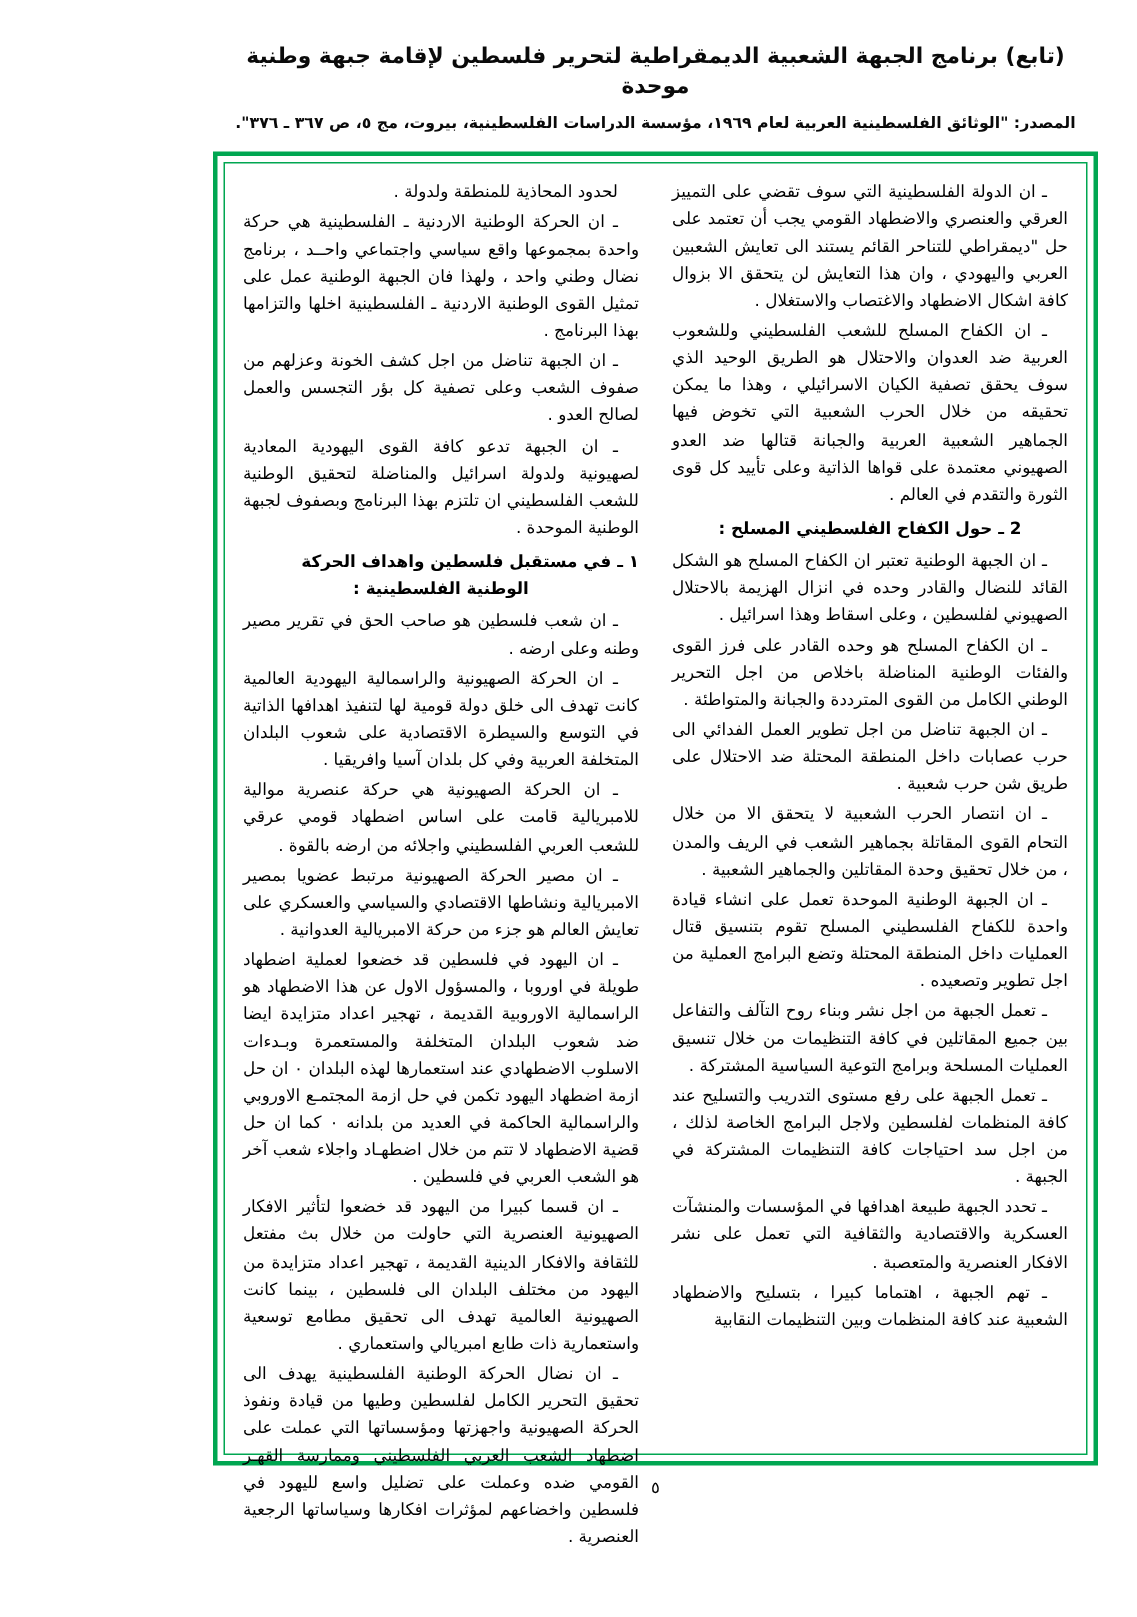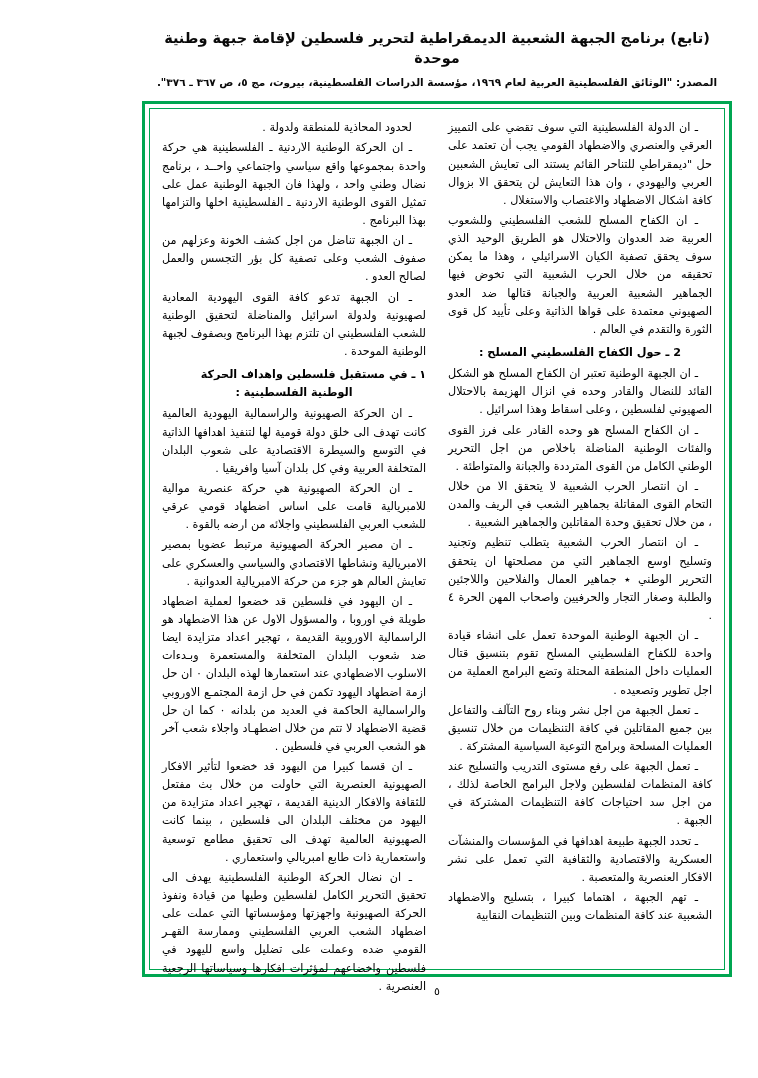--- a/index.html
+++ b/index.html
@@ -118,6 +118,7 @@
           <p class="para">ـ ان الجبهة تناضل من اجل كشف الخونة وعزلهم من صفوف الشعب وعلى تصفية كل بؤر التجسس والعمل لصالح العدو .</p>
           <p class="para">ـ ان الجبهة تدعو كافة القوى اليهودية المعادية لصهيونية ولدولة اسرائيل والمناضلة لتحقيق الوطنية للشعب الفلسطيني ان تلتزم بهذا البرنامج وبصفوف لجبهة الوطنية الموحدة .</p>
           <p class="para head">١ ـ في مستقبل فلسطين واهداف الحركة الوطنية الفلسطينية :</p>
+          <p class="para">ـ ان شعب فلسطين هو صاحب الحق في تقرير مصير وطنه وعلى ارضه .</p>
           <p class="para">ـ ان الحركة الصهيونية والراسمالية اليهودية العالمية كانت تهدف الى خلق دولة قومية لها لتنفيذ اهدافها الذاتية في التوسع والسيطرة الاقتصادية على شعوب البلدان المتخلفة العربية وفي كل بلدان آسيا وافريقيا .</p>
           <p class="para">ـ ان الحركة الصهيونية هي حركة عنصرية موالية للامبريالية قامت على اساس اضطهاد قومي عرقي للشعب العربي الفلسطيني واجلائه من ارضه بالقوة .</p>
           <p class="para">ـ ان مصير الحركة الصهيونية مرتبط عضويا بمصير الامبريالية ونشاطها الاقتصادي والسياسي والعسكري على تعايش العالم هو جزء من حركة الامبريالية العدوانية .</p>

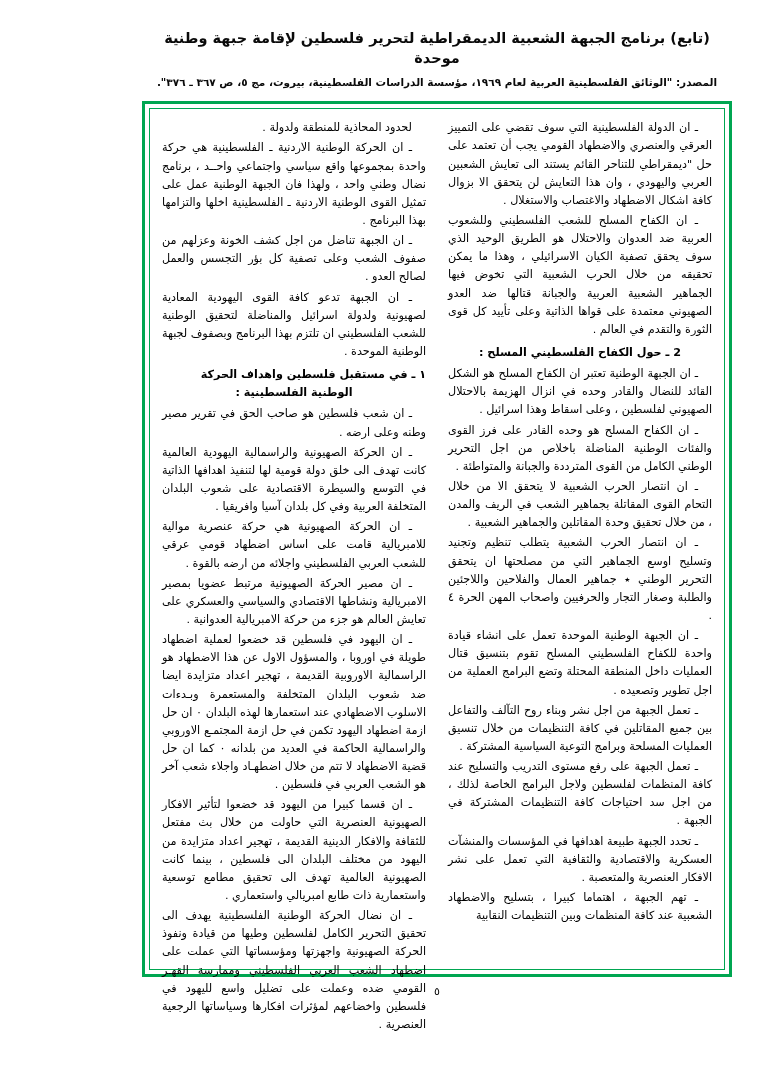--- a/index.html
+++ b/index.html
@@ -104,6 +104,7 @@
           <p class="para head">2 ـ حول الكفاح الفلسطيني المسلح :</p>
           <p class="para">ـ ان الجبهة الوطنية تعتبر ان الكفاح المسلح هو الشكل القائد للنضال والقادر وحده في انزال الهزيمة بالاحتلال الصهيوني لفلسطين ، وعلى اسقاط وهذا اسرائيل .</p>
           <p class="para">ـ ان الكفاح المسلح هو وحده القادر على فرز القوى والفئات الوطنية المناضلة باخلاص من اجل التحرير الوطني الكامل من القوى المترددة والجبانة والمتواطئة .</p>
+          <p class="para">ـ ان الجبهة تناضل من اجل تطوير العمل الفدائي الى حرب عصابات داخل المنطقة المحتلة ضد الاحتلال على طريق شن حرب شعبية .</p>
           <p class="para">ـ ان انتصار الحرب الشعبية لا يتحقق الا من خلال التحام القوى المقاتلة بجماهير الشعب في الريف والمدن ، من خلال تحقيق وحدة المقاتلين والجماهير الشعبية .</p>
           <p class="para">ـ ان انتصار الحرب الشعبية يتطلب تنظيم وتجنيد وتسليح اوسع الجماهير التي من مصلحتها ان يتحقق التحرير الوطني ٭ جماهير العمال والفلاحين واللاجئين والطلبة وصغار التجار والحرفيين واصحاب المهن الحرة ٤ .</p>
           <p class="para">ـ ان الجبهة الوطنية الموحدة تعمل على انشاء قيادة واحدة للكفاح الفلسطيني المسلح تقوم بتنسيق قتال العمليات داخل المنطقة المحتلة وتضع البرامج العملية من اجل تطوير وتصعيده .</p>

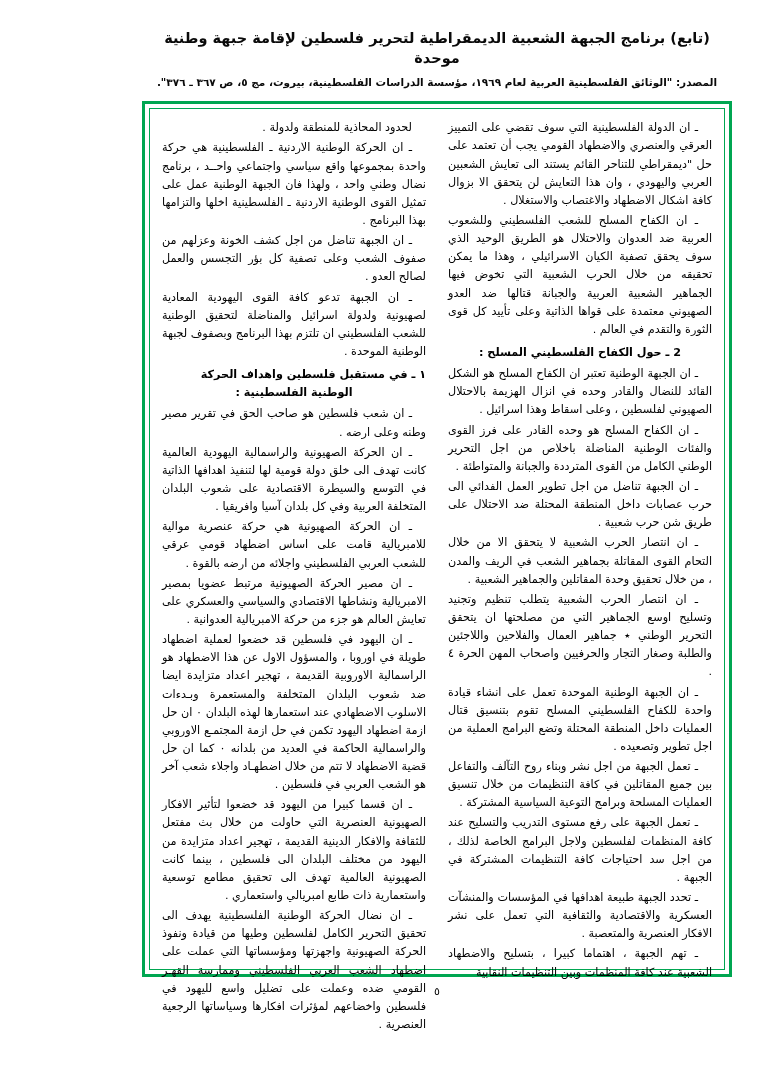--- a/index.html
+++ b/index.html
@@ -106,7 +106,6 @@
           <p class="para">ـ ان الكفاح المسلح هو وحده القادر على فرز القوى والفئات الوطنية المناضلة باخلاص من اجل التحرير الوطني الكامل من القوى المترددة والجبانة والمتواطئة .</p>
           <p class="para">ـ ان الجبهة تناضل من اجل تطوير العمل الفدائي الى حرب عصابات داخل المنطقة المحتلة ضد الاحتلال على طريق شن حرب شعبية .</p>
           <p class="para">ـ ان انتصار الحرب الشعبية لا يتحقق الا من خلال التحام القوى المقاتلة بجماهير الشعب في الريف والمدن ، من خلال تحقيق وحدة المقاتلين والجماهير الشعبية .</p>
-          <p class="para">ـ ان انتصار الحرب الشعبية يتطلب تنظيم وتجنيد وتسليح اوسع الجماهير التي من مصلحتها ان يتحقق التحرير الوطني ٭ جماهير العمال والفلاحين واللاجئين والطلبة وصغار التجار والحرفيين واصحاب المهن الحرة ٤ .</p>
           <p class="para">ـ ان الجبهة الوطنية الموحدة تعمل على انشاء قيادة واحدة للكفاح الفلسطيني المسلح تقوم بتنسيق قتال العمليات داخل المنطقة المحتلة وتضع البرامج العملية من اجل تطوير وتصعيده .</p>
           <p class="para">ـ تعمل الجبهة من اجل نشر وبناء روح التآلف والتفاعل بين جميع المقاتلين في كافة التنظيمات من خلال تنسيق العمليات المسلحة وبرامج التوعية السياسية المشتركة .</p>
           <p class="para">ـ تعمل الجبهة على رفع مستوى التدريب والتسليح عند كافة المنظمات لفلسطين ولاجل البرامج الخاصة لذلك ، من اجل سد احتياجات كافة التنظيمات المشتركة في الجبهة .</p>

